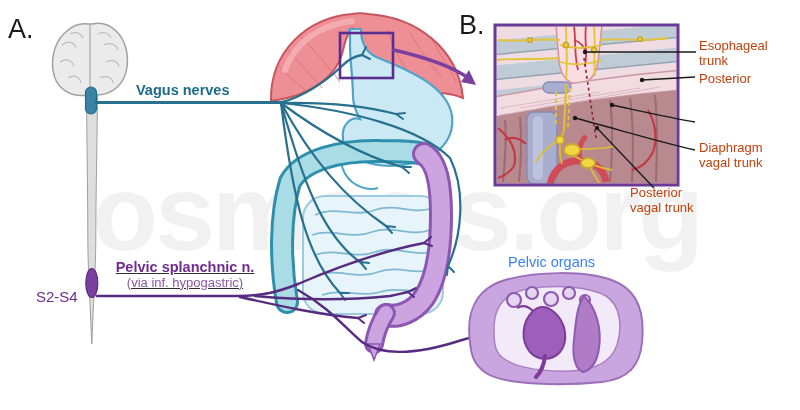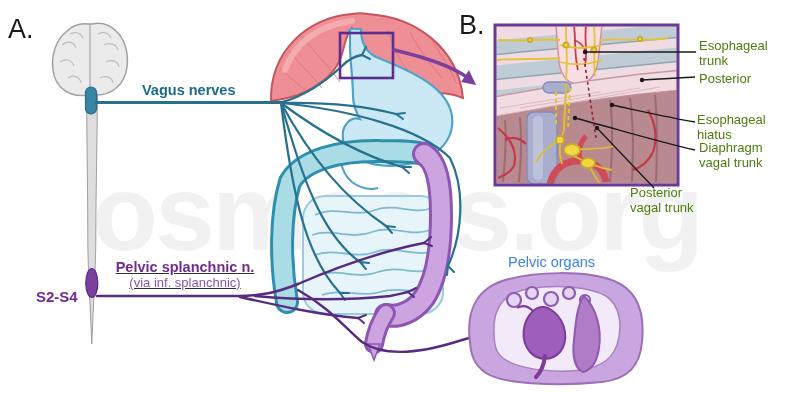--- a/index.html
+++ b/index.html
@@ -20,7 +20,7 @@
   .pelvic-main{font-size:14.5px;font-weight:bold;color:#6f2b90;}
   .pelvic-sub{font-size:13px;color:#8a55ac;}
   .s2s4{font-size:15px;font-weight:bold;color:#6f2b90;}
-  .ann{font-size:13px;color:#4d7c0f;}
+  .ann{font-size:13px;color:#c2410c;}
   .pelvic-organs{font-size:14.5px;color:#3b82f6;}
 </style>
 </head>

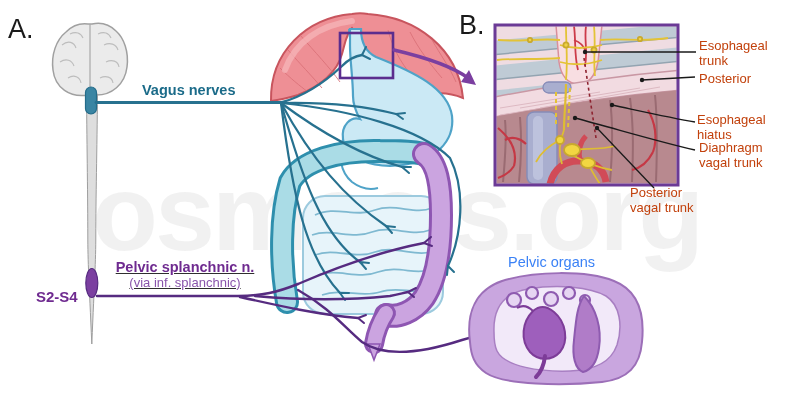--- a/index.html
+++ b/index.html
@@ -276,7 +276,7 @@
 
   <div class="lbl panel-letter" style="left:8px;top:14px;">A.</div>
 
-  <div class="lbl vagus-lbl" style="left:142px;top:82px;">Vagus nerves</div>
+  <div class="lbl vagus-lbl" style="left:136px;top:82px;">Vagus nerves</div>
 
   <div class="lbl pelvic-block" style="left:102px;top:259px;text-decoration:underline;">
     <div class="pelvic-main">Pelvic splanchnic n.</div>

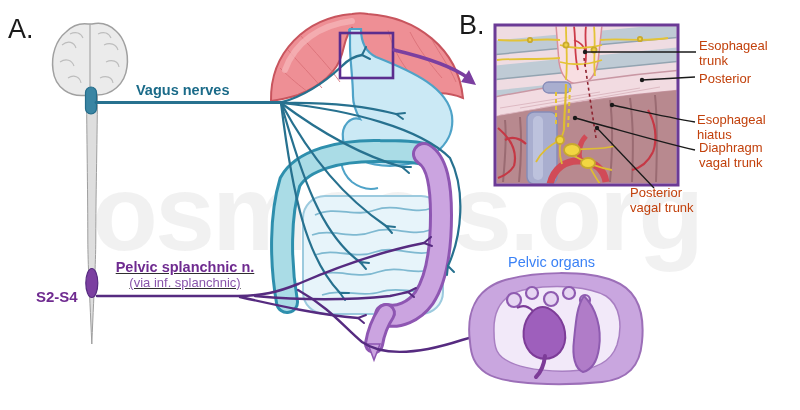--- a/index.html
+++ b/index.html
@@ -294,7 +294,6 @@
 
   <div class="lbl ann" style="left:699px;top:72px;">Posterior</div>
 
-  <div class="lbl ann" style="left:697px;top:113px;">Esophageal hiatus</div>
 
   <div class="lbl ann" style="left:699px;top:141px;">
     <div>Diaphragm</div>

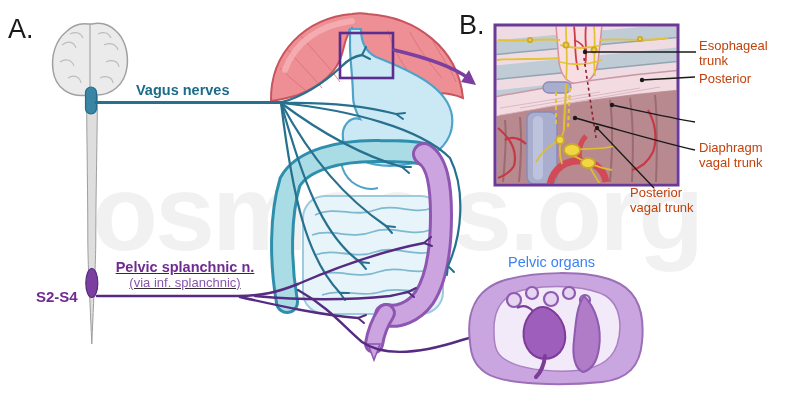--- a/index.html
+++ b/index.html
@@ -280,7 +280,7 @@
 
   <div class="lbl pelvic-block" style="left:102px;top:259px;text-decoration:underline;">
     <div class="pelvic-main">Pelvic splanchnic n.</div>
-    <div class="pelvic-sub">(via inf. splanchnic)</div>
+    <div class="pelvic-sub">(via inf. hypogastric)</div>
   </div>
 
   <div class="lbl s2s4" style="left:36px;top:288px;">S2-S4</div>

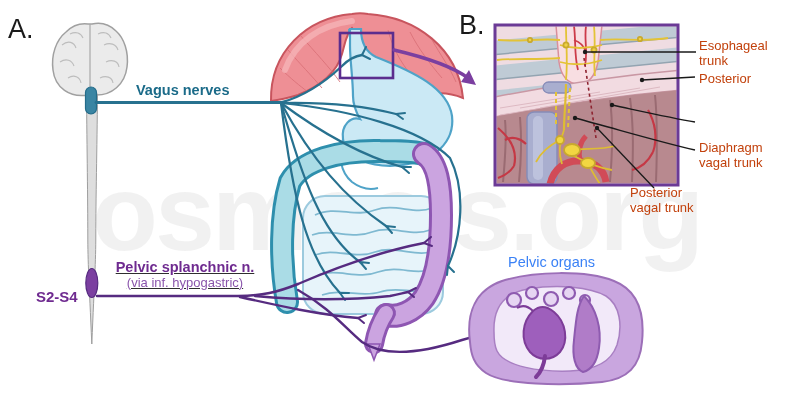--- a/index.html
+++ b/index.html
@@ -19,7 +19,7 @@
   .pelvic-block{width:166px;text-align:center;}
   .pelvic-main{font-size:14.5px;font-weight:bold;color:#6f2b90;}
   .pelvic-sub{font-size:13px;color:#8a55ac;}
-  .s2s4{font-size:15px;font-weight:bold;color:#6f2b90;}
+  .s2s4{font-size:15px;font-weight:normal;color:#6f2b90;}
   .ann{font-size:13px;color:#c2410c;}
   .pelvic-organs{font-size:14.5px;color:#3b82f6;}
 </style>

